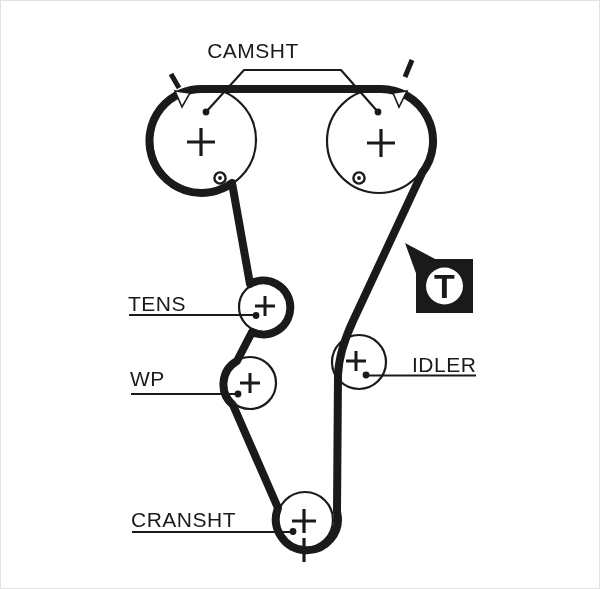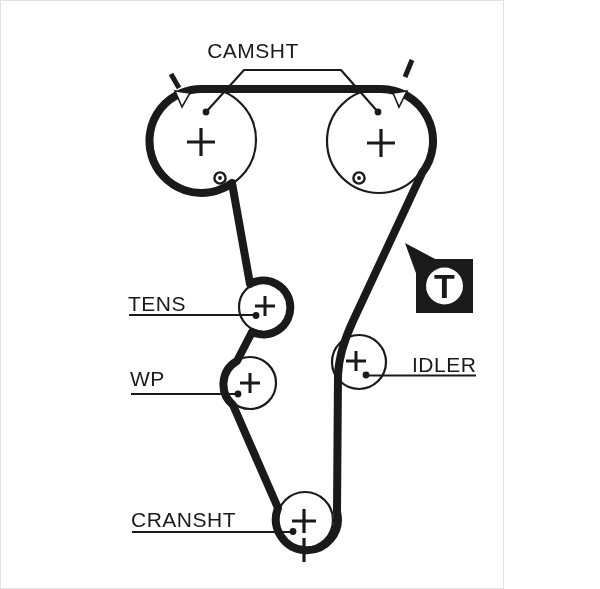--- a/index.html
+++ b/index.html
@@ -9,7 +9,7 @@
     font-family: "Liberation Sans", sans-serif;
   }
   .canvas {
-    width: 504px;
+    width: 600px;
     height: 589px;
     position: relative;
     background: #ffffff;

